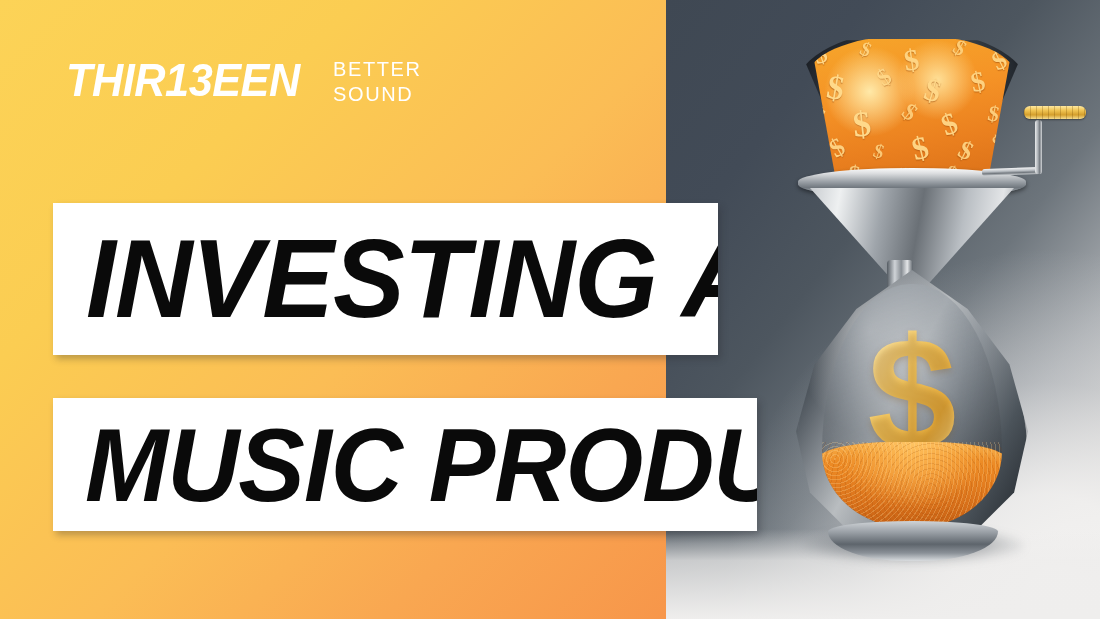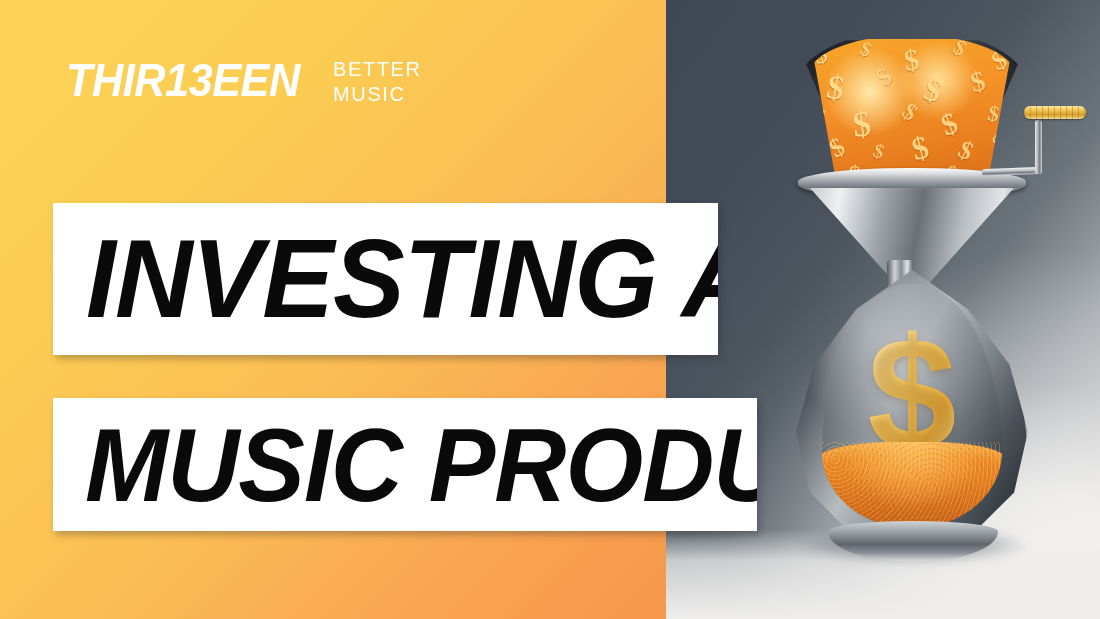--- a/index.html
+++ b/index.html
@@ -410,7 +410,7 @@
     <div class="logo-word">THIR13EEN</div>
     <div class="logo-tag">
       <div>BETTER</div>
-      <div>MUSIC</div>
+      <div>SOUND</div>
     </div>
   </div>
 

